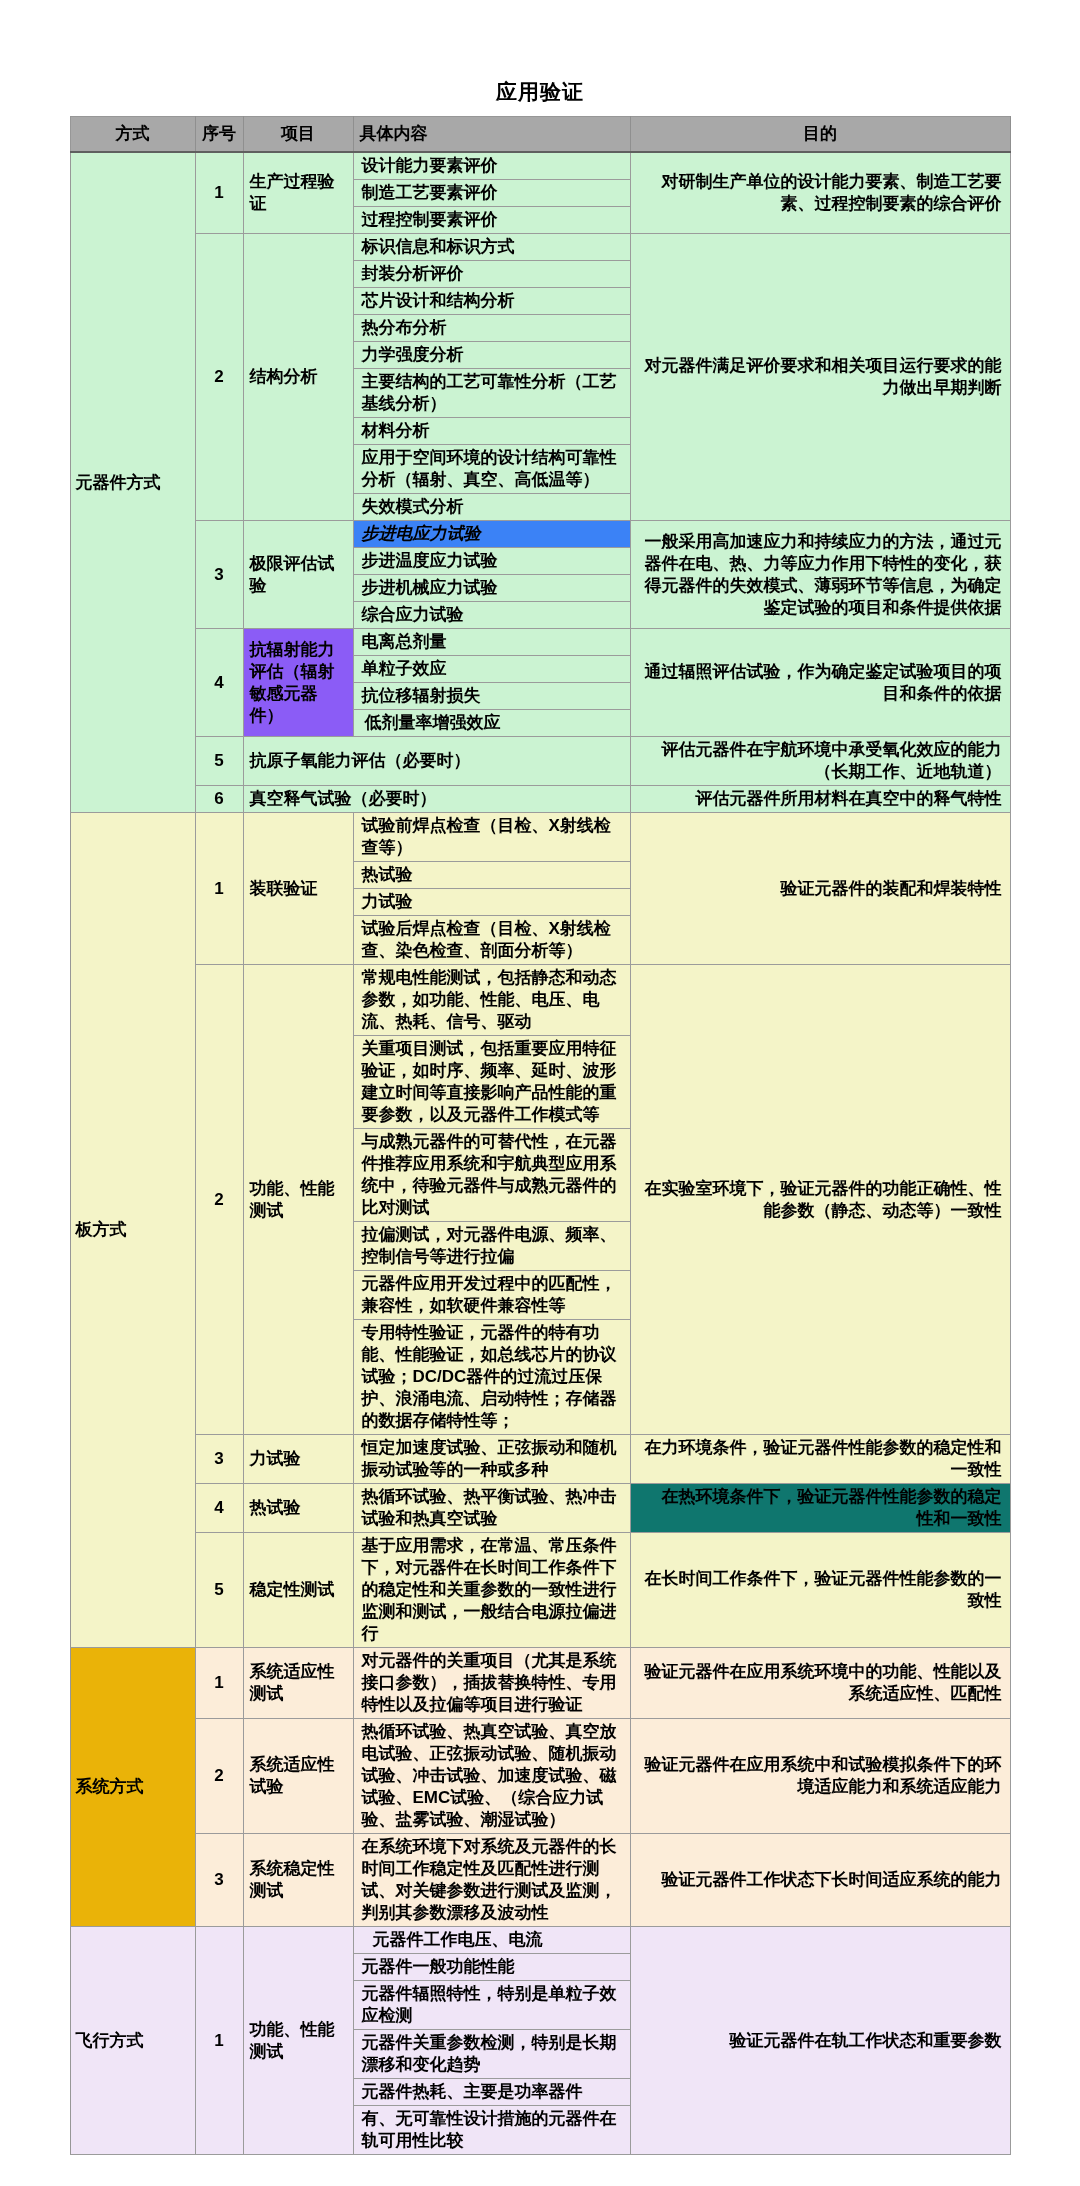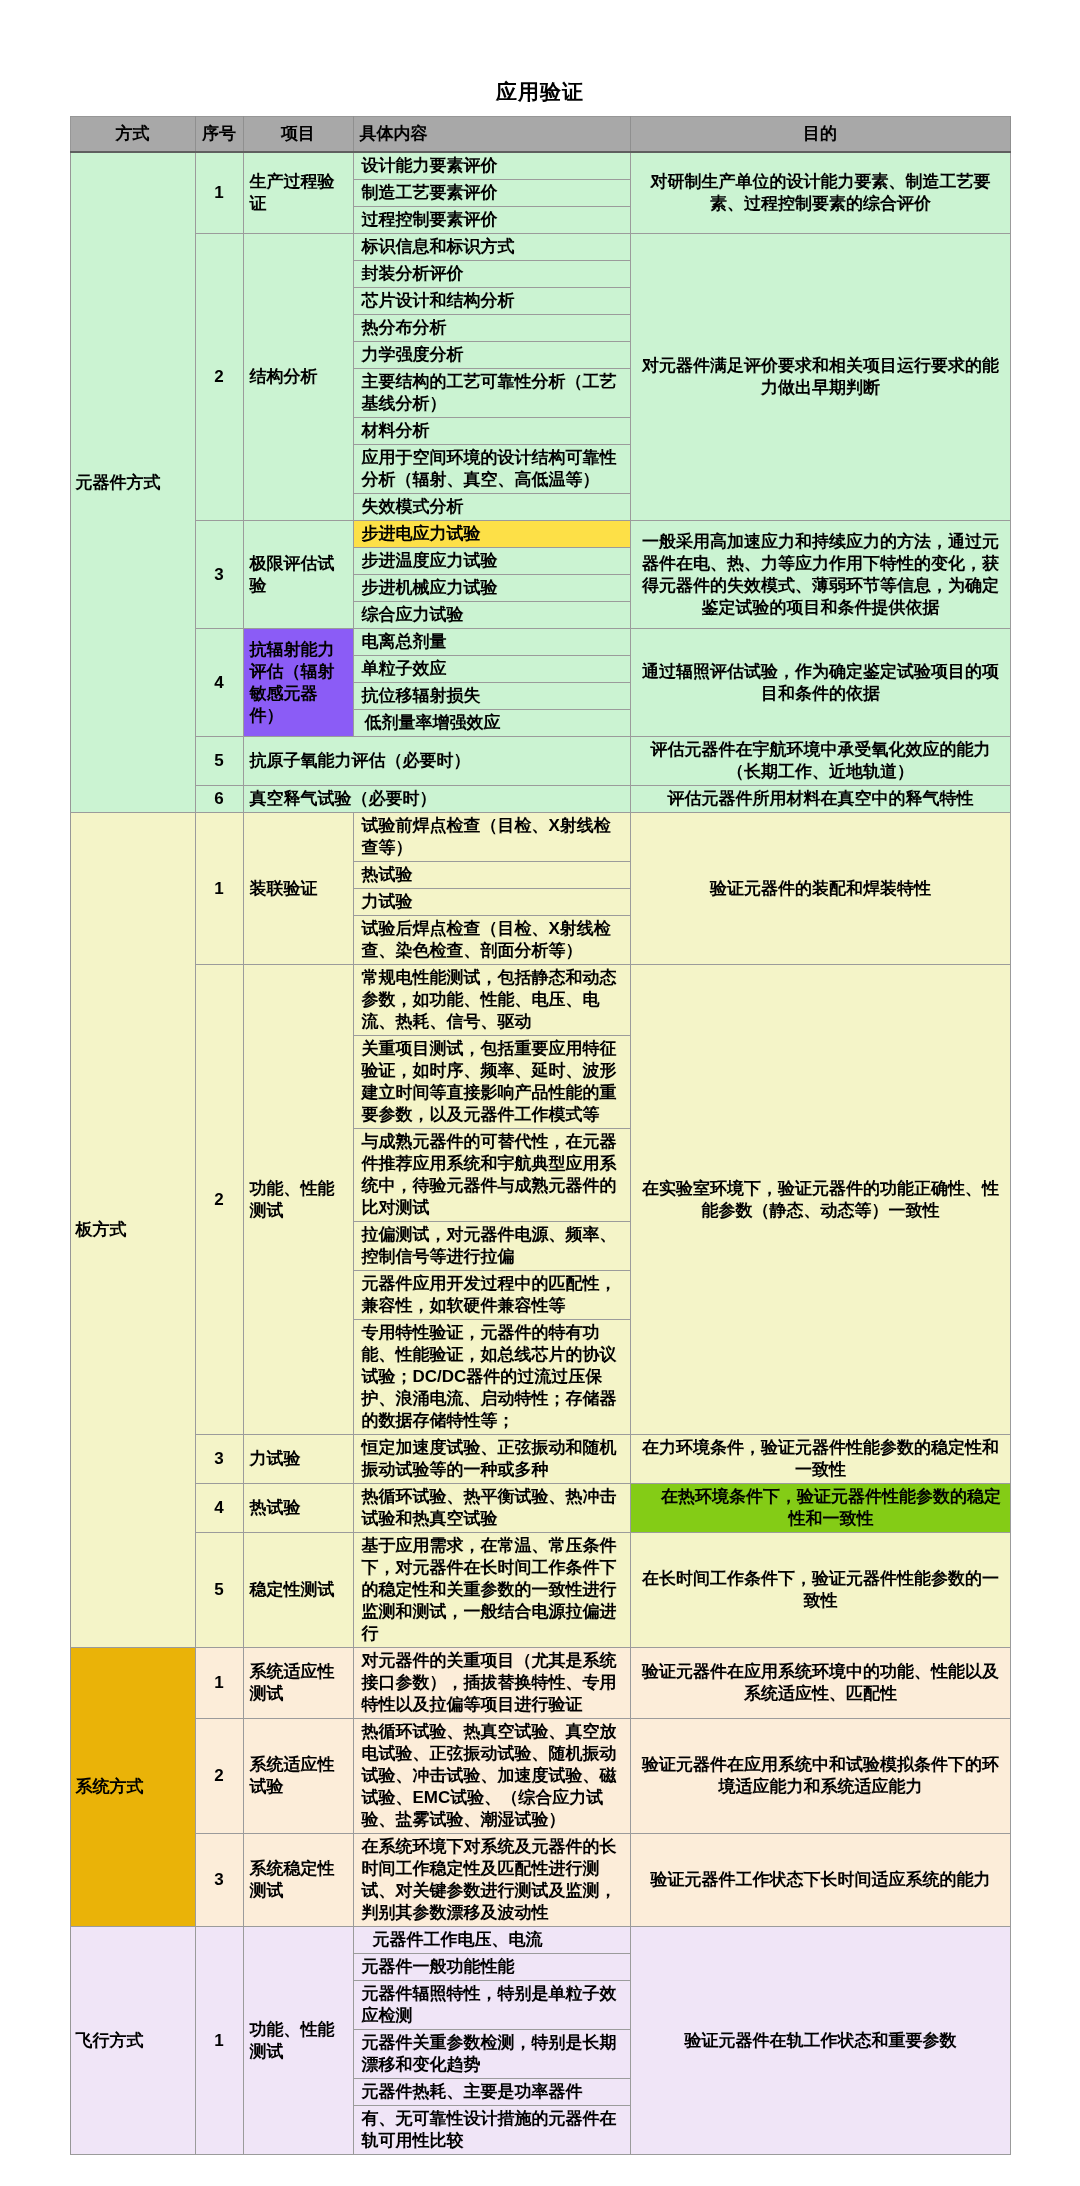--- a/index.html
+++ b/index.html
@@ -19,7 +19,7 @@
   td.no{text-align:center;padding:2px 2px;}
   td.project{text-align:left;padding:2px 4px 2px 6px;}
   td.item{text-align:left;padding:2px 6px 2px 8px;}
-  td.purpose{text-align:center;padding:2px 8px 2px 9px;margin-top:44px;}
+  td.purpose{text-align:right;padding:2px 8px 2px 9px;margin-top:44px;}
   td.span2{padding-left:6px;}
   .footer{margin-top:28px;padding-bottom:34px;display:flex;justify-content:flex-end;
           align-items:center;gap:7px;padding-right:138px;}

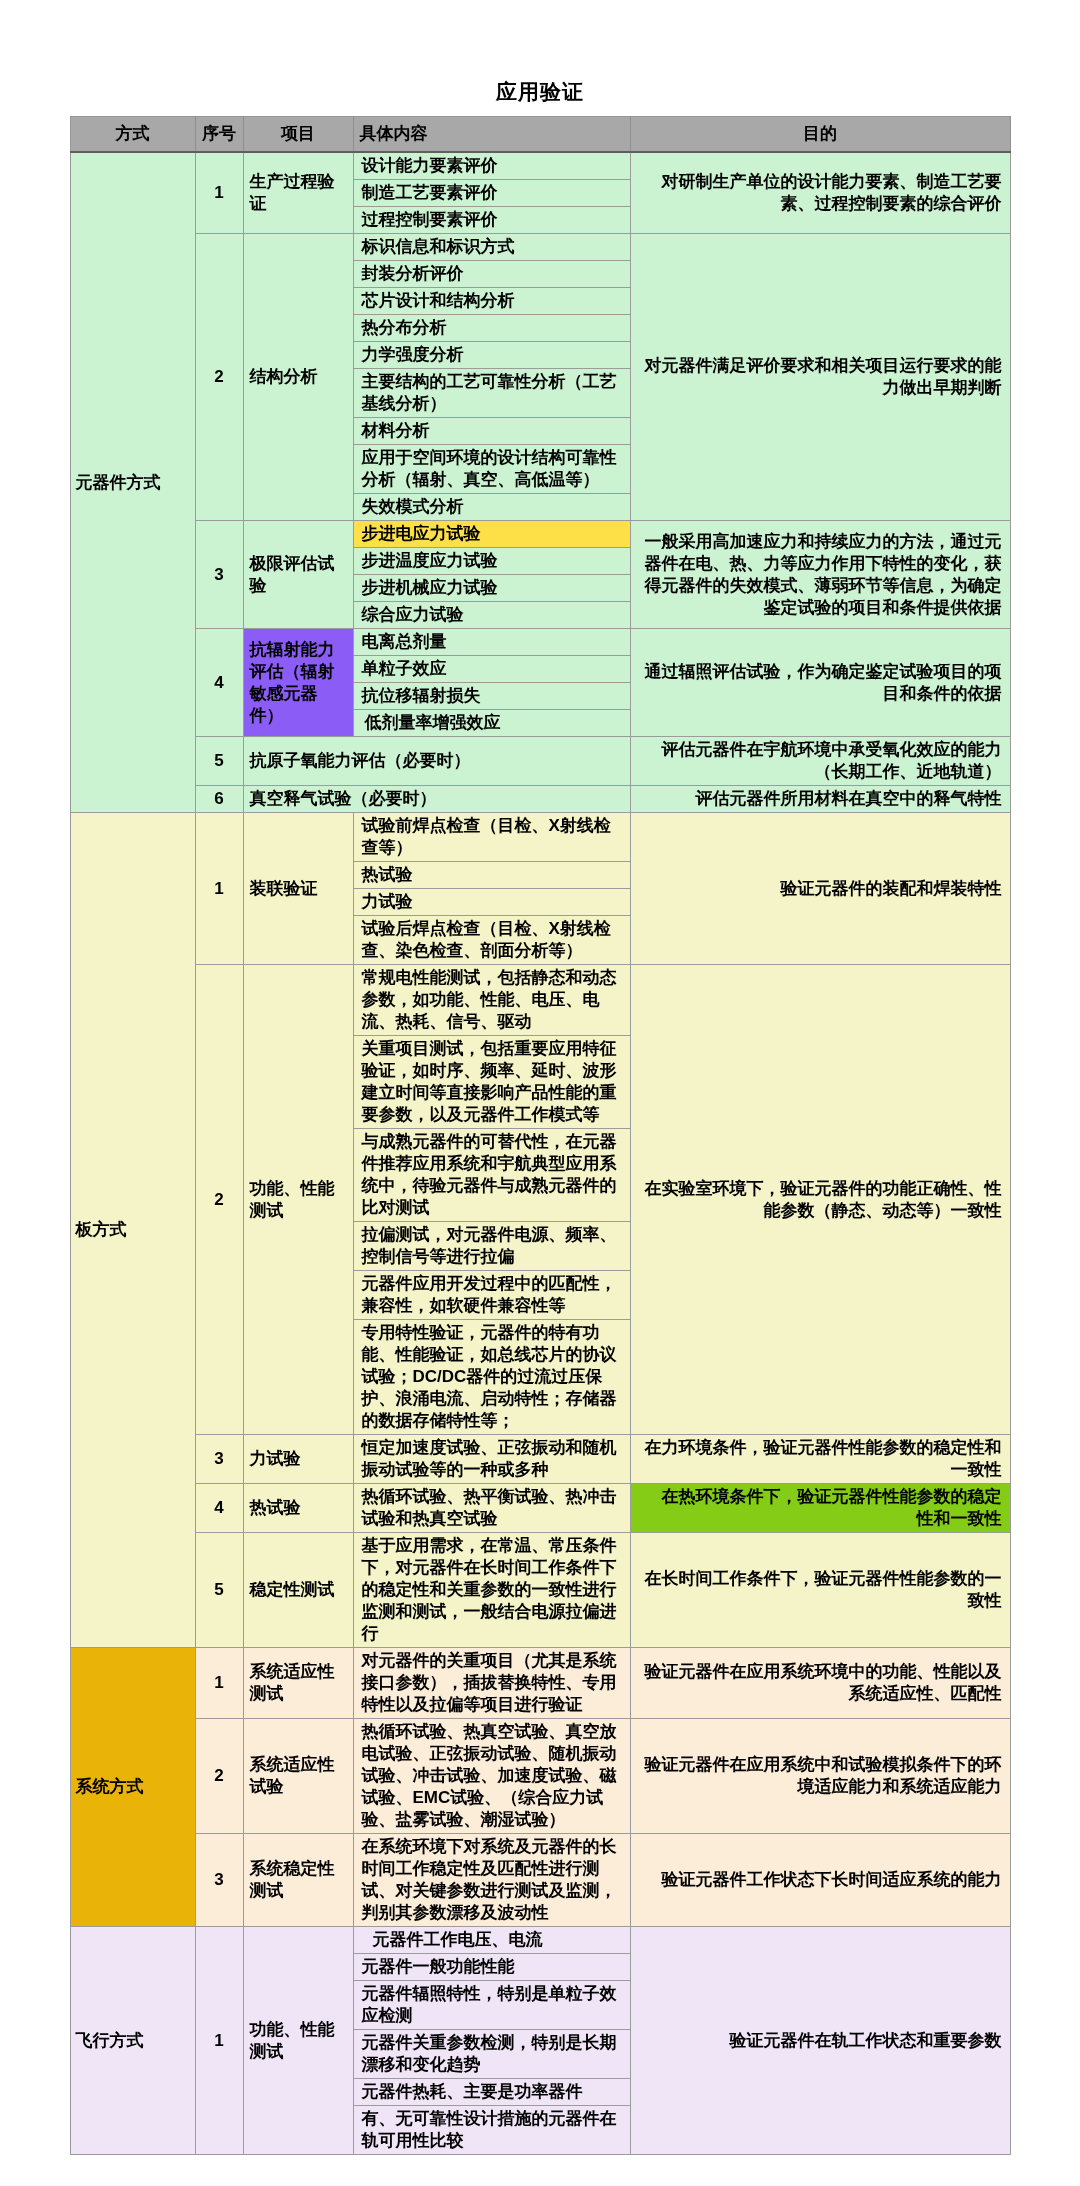--- a/index.html
+++ b/index.html
@@ -97,7 +97,7 @@
         <tr>
           <td class="no" rowspan="4" style="background: rgb(203, 243, 210);">3</td>
           <td class="project" rowspan="4" style="background: rgb(203, 243, 210);">极限评估试验</td>
-          <td class="item sub" style="background: #fde047;">步进电应力试验</td>
+          <td class="item sub" style="background: #3b82f6; font-style: italic;">步进电应力试验</td>
           <td class="purpose" rowspan="4" style="background: rgb(203, 243, 210);">一般采用高加速应力和持续应力的方法，通过元器件在电、热、力等应力作用下特性的变化，获得元器件的失效模式、薄弱环节等信息，为确定鉴定试验的项目和条件提供依据</td>
         </tr>
         <tr>

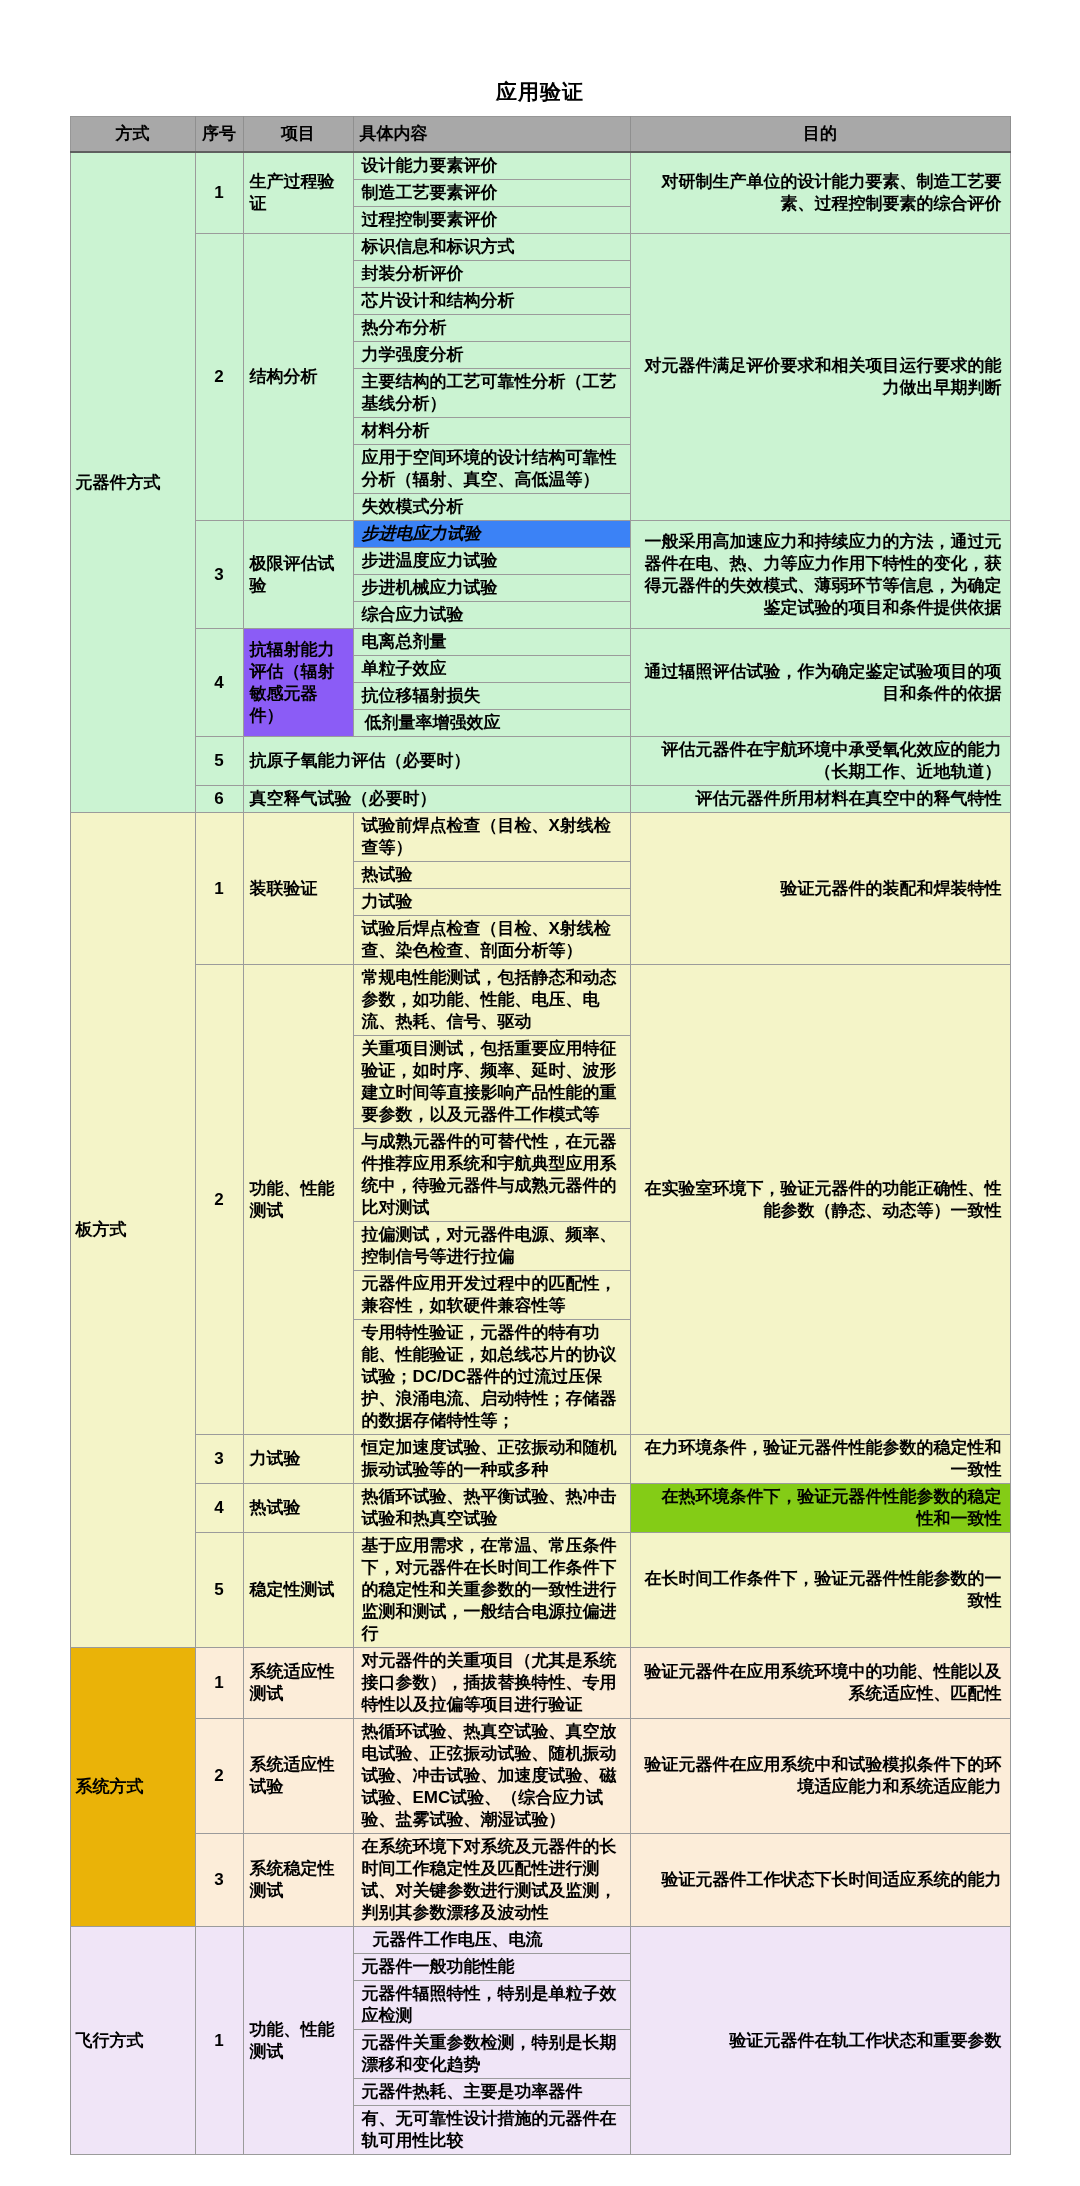--- a/index.html
+++ b/index.html
@@ -181,7 +181,7 @@
           <td class="no" rowspan="1" style="background: rgb(244, 244, 200);">4</td>
           <td class="project" rowspan="1" style="background: rgb(244, 244, 200);">热试验</td>
           <td class="item" style="background: rgb(244, 244, 200);">热循环试验、热平衡试验、热冲击试验和热真空试验</td>
-          <td class="purpose" rowspan="1" style="background: #84cc16; padding-left: 30px;">在热环境条件下，验证元器件性能参数的稳定性和一致性</td>
+          <td class="purpose" rowspan="1" style="background: #0f766e; padding-left: 30px;">在热环境条件下，验证元器件性能参数的稳定性和一致性</td>
         </tr>
         <tr>
           <td class="no" rowspan="1" style="background: rgb(244, 244, 200);">5</td>

